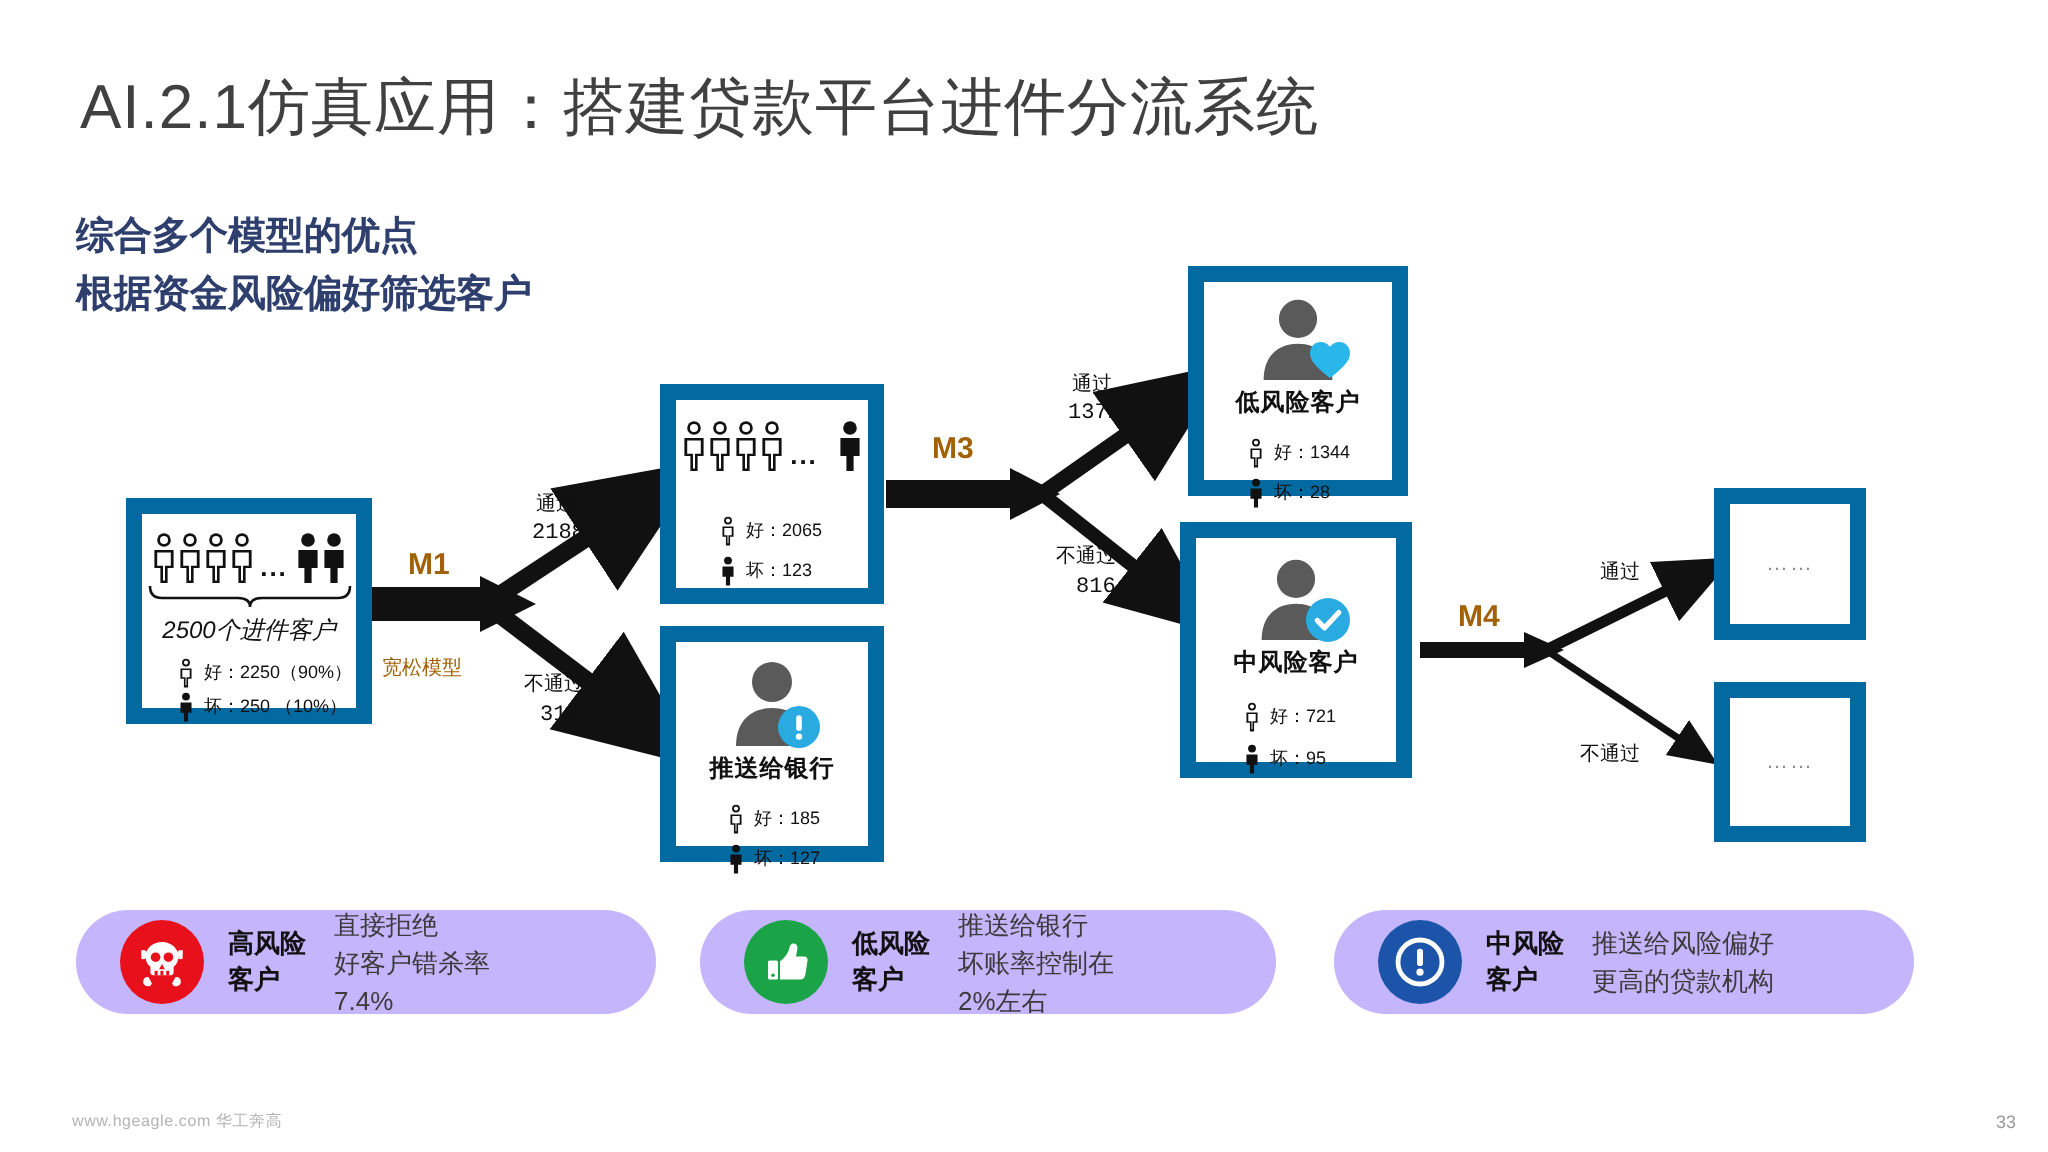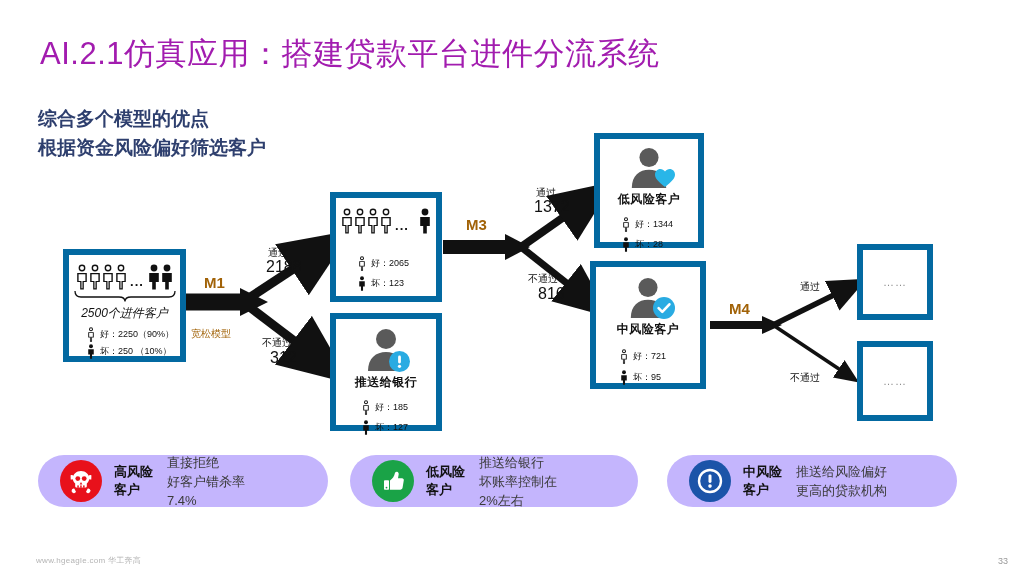--- a/index.html
+++ b/index.html
@@ -15,7 +15,7 @@
   
   .title{
     position:absolute;left:40px;top:33px;
-    font-size:31px;font-weight:400;color:#a21caf;
+    font-size:31px;font-weight:400;color:#404040;
     letter-spacing:0.5px;white-space:nowrap;
   }
   .subtitle{

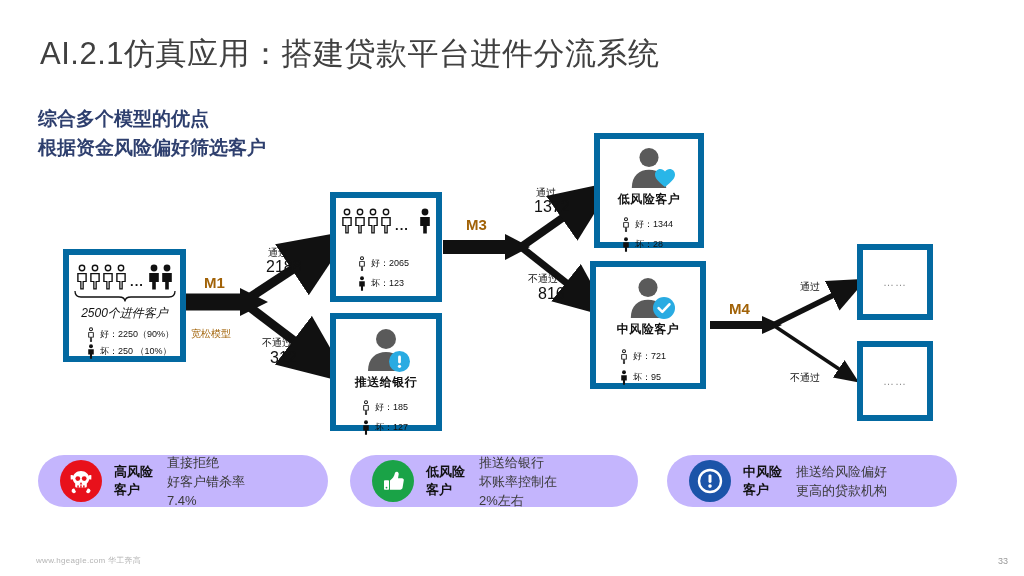--- a/index.html
+++ b/index.html
@@ -65,7 +65,7 @@
     position:absolute;color:#111;white-space:nowrap;text-align:right;
   }
   .flabel.cn{font-size:10px;line-height:14px;}
-  .flabel.num{font-size:16px;line-height:14px;font-family:Liberation Sans, sans-serif;}
+  .flabel.num{font-size:11px;line-height:14px;font-family:Liberation Mono, monospace;}
   .mlabel{
     position:absolute;font-size:15px;font-weight:bold;color:#a16207;
     white-space:nowrap;

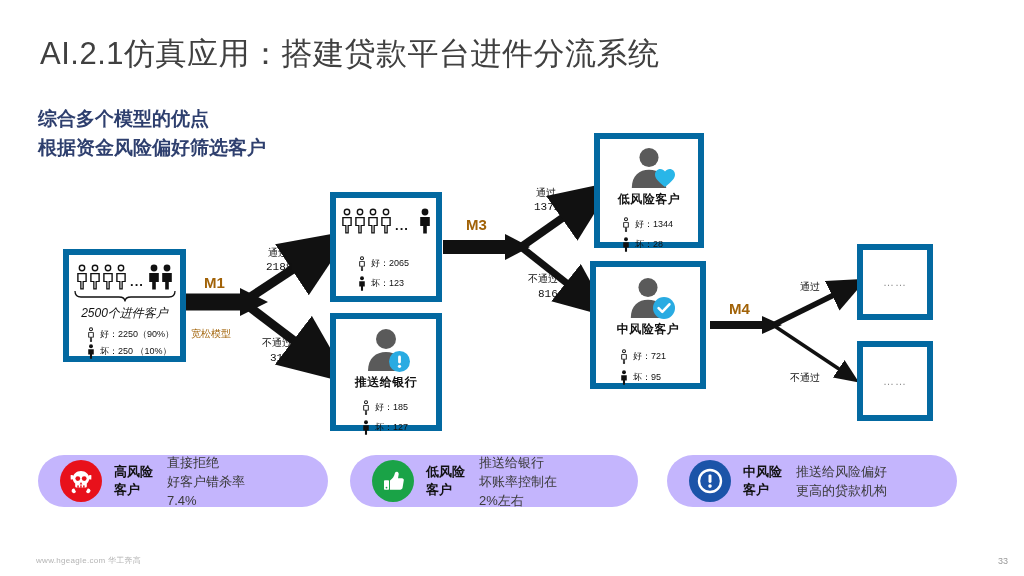--- a/index.html
+++ b/index.html
@@ -29,7 +29,7 @@
   .box{
     position:absolute;
     background:#fff;
-    border:6px solid #0369a1;
+    border:8px solid #0369a1;
     box-sizing:border-box;
   }
   .box-dots{

